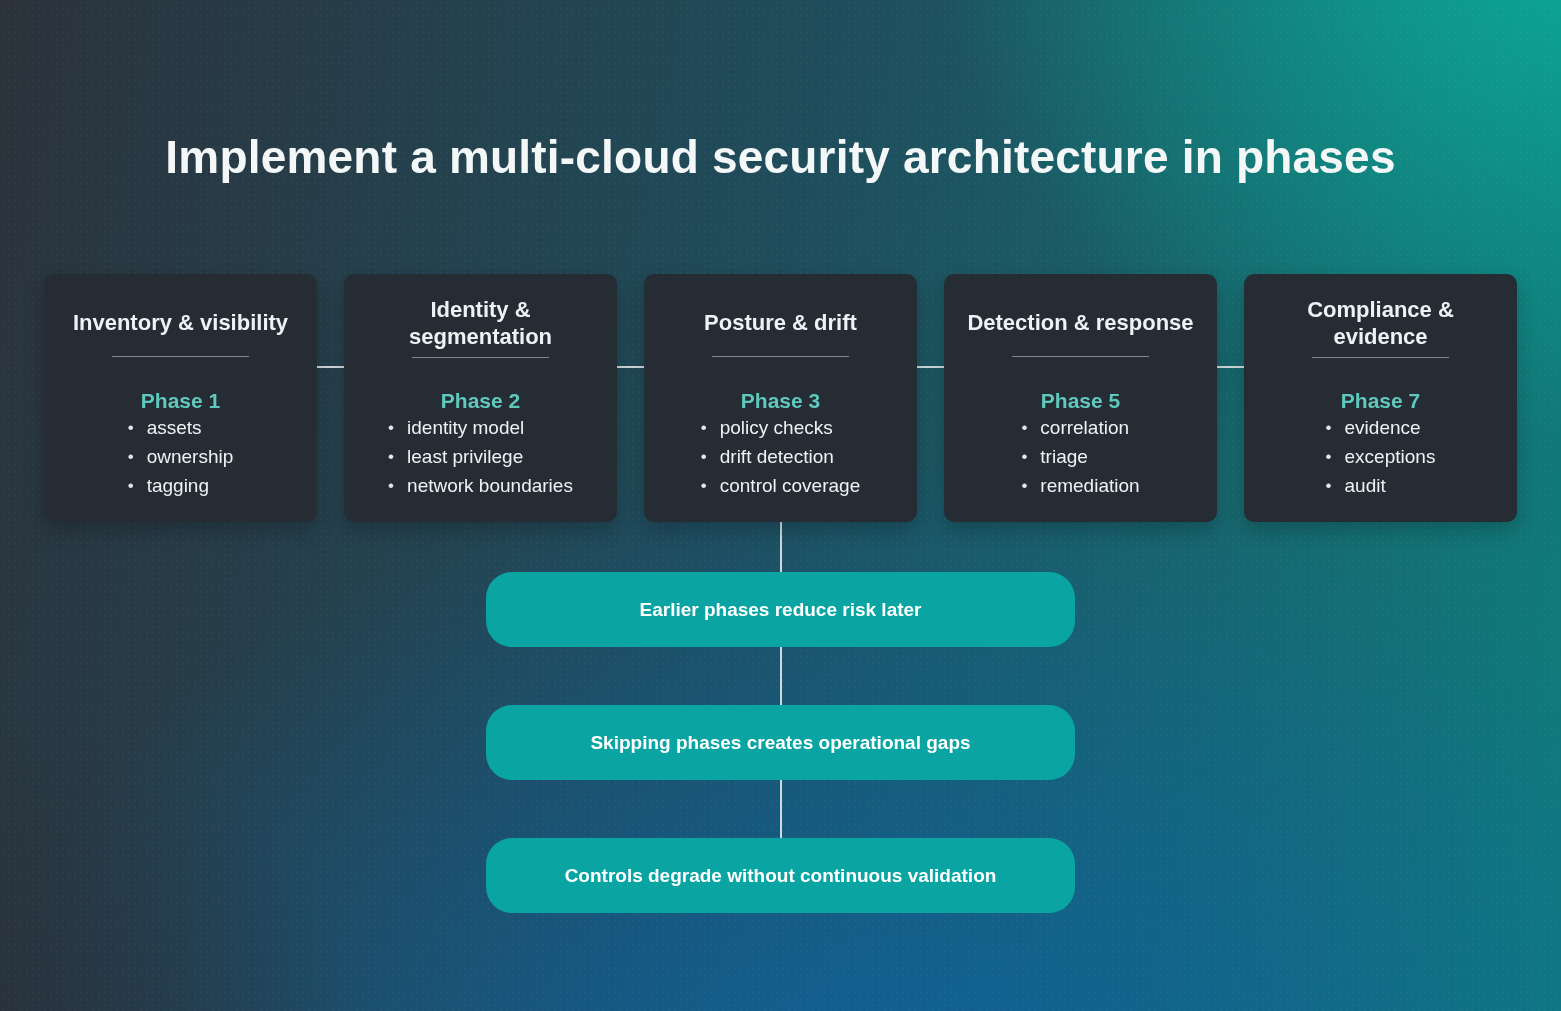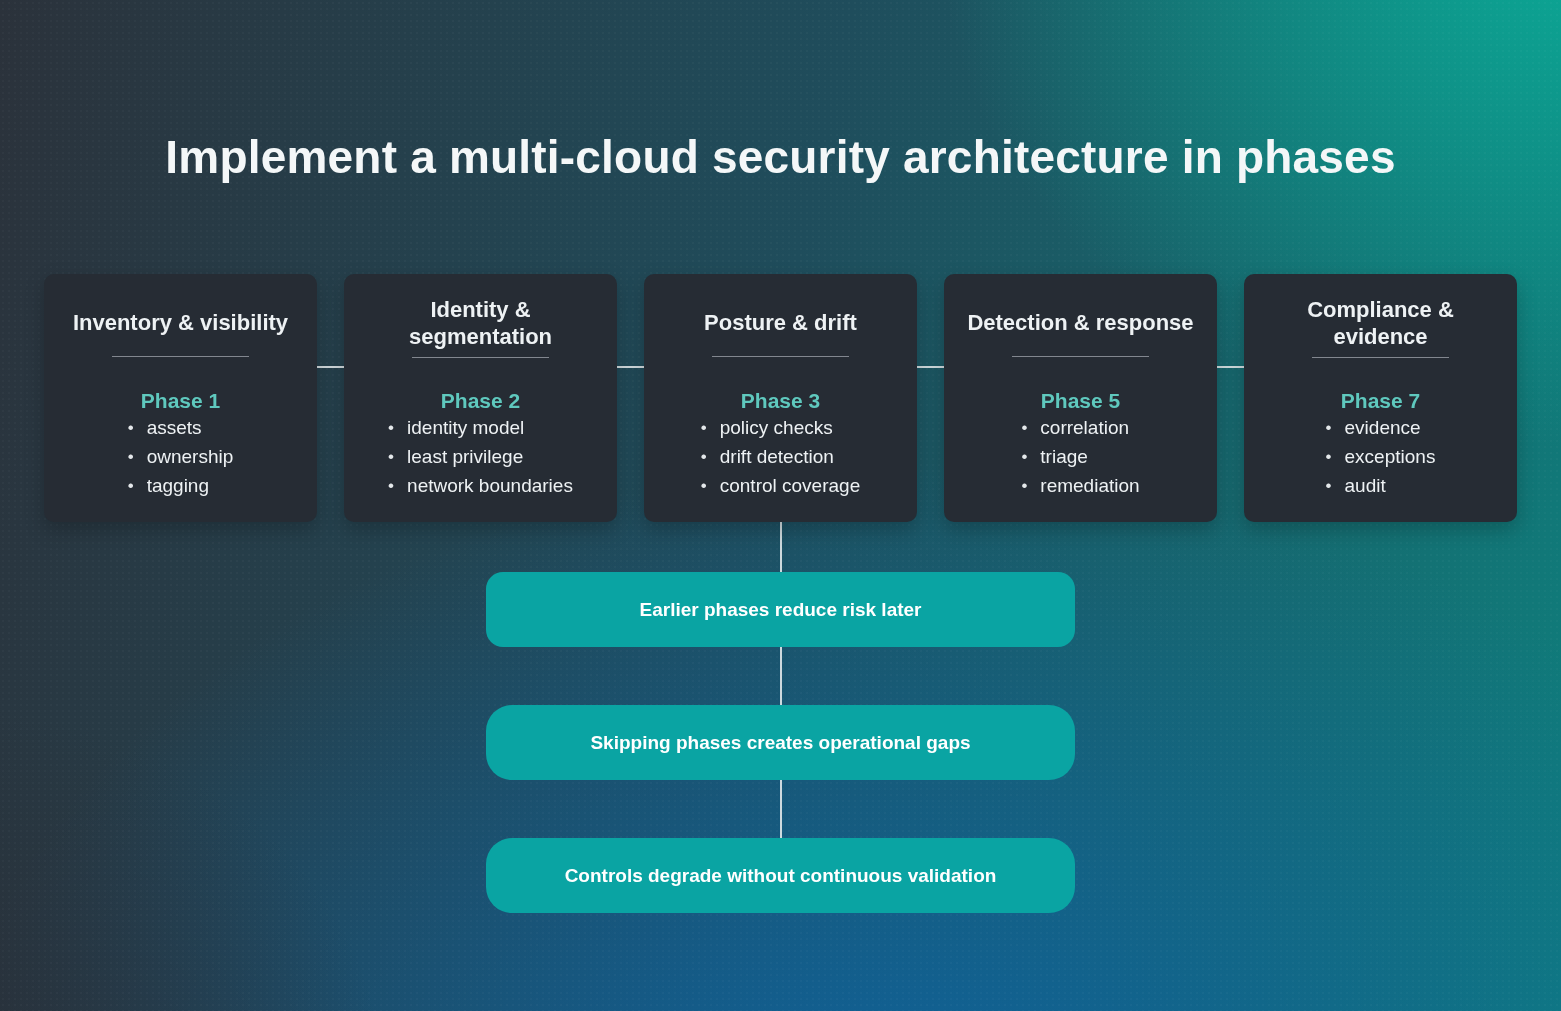--- a/index.html
+++ b/index.html
@@ -138,7 +138,7 @@
     color: #ffffff;
     z-index: 1;
   }
-  .callout-0 { top: 572px; border-radius: 17px; }
+  .callout-0 { top: 572px; }
   .callout-1 { top: 705px; align-items: center; }
   .callout-2 { top: 838px; }
 </style>

